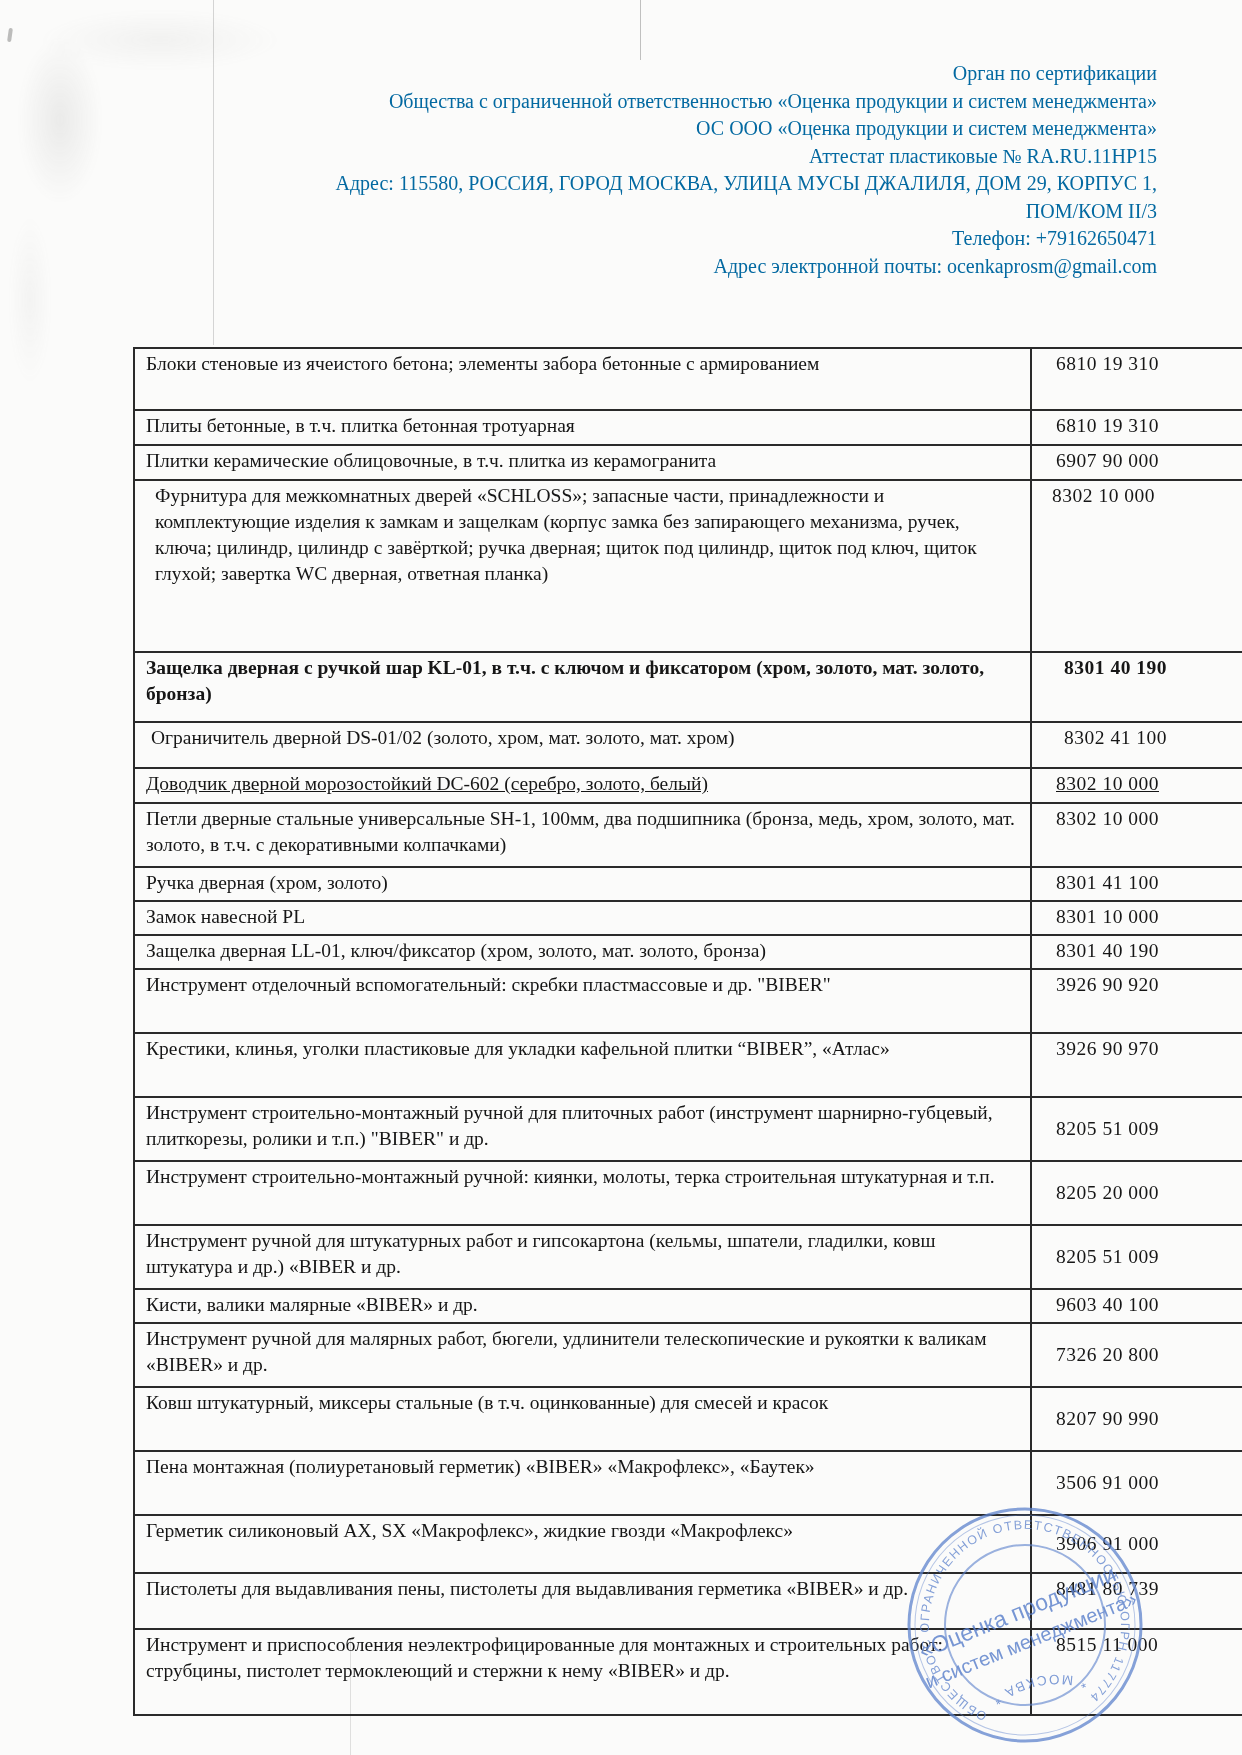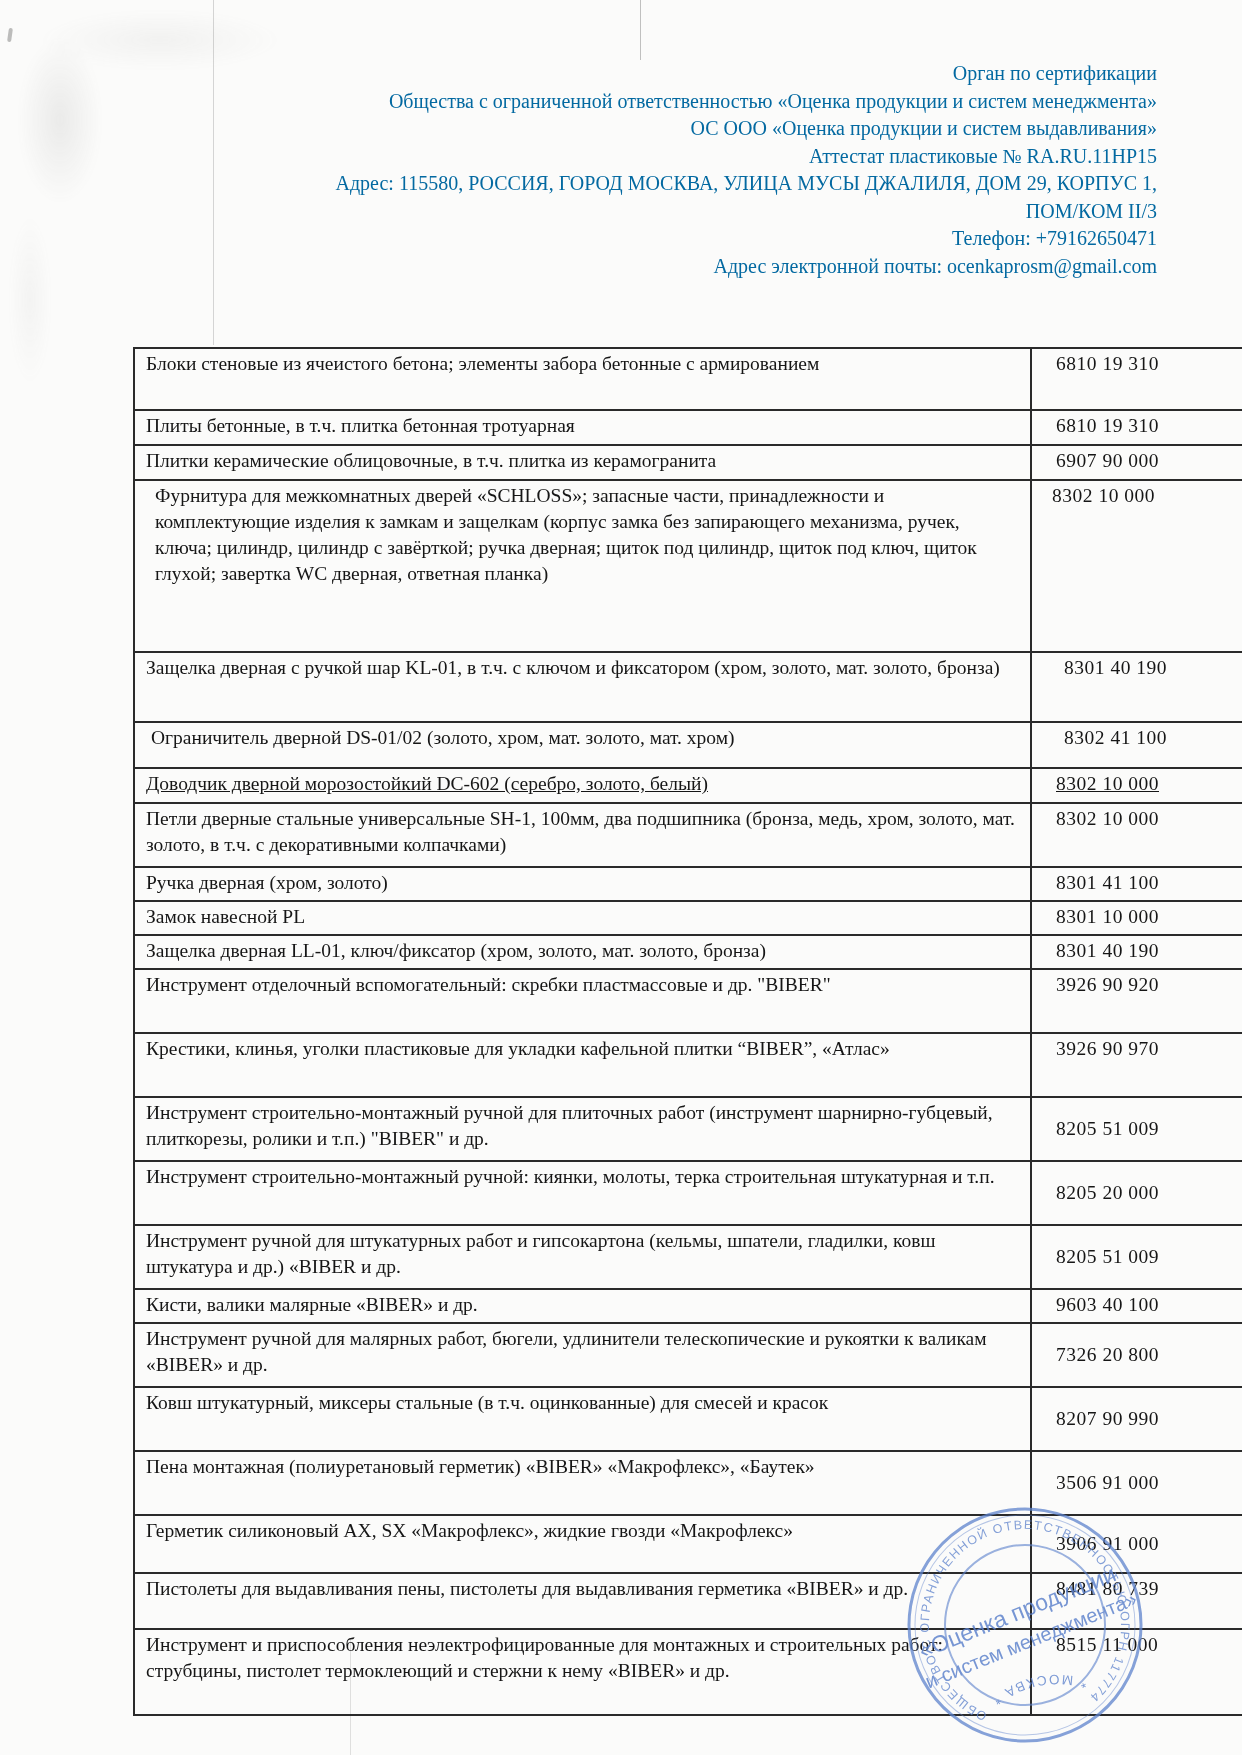--- a/index.html
+++ b/index.html
@@ -90,7 +90,7 @@
   <div class="hdr">
     <div>Орган по сертификации</div>
     <div>Общества с ограниченной ответственностью «Оценка продукции и систем менеджмента»</div>
-    <div>ОС ООО «Оценка продукции и систем выдавливания»</div>
+    <div>ОС ООО «Оценка продукции и систем менеджмента»</div>
     <div>Аттестат пластиковые № RA.RU.11HP15</div>
     <div>Адрес: 115580, РОССИЯ, ГОРОД МОСКВА, УЛИЦА МУСЫ ДЖАЛИЛЯ, ДОМ 29, КОРПУС 1,</div>
     <div>ПОМ/КОМ II/3</div>

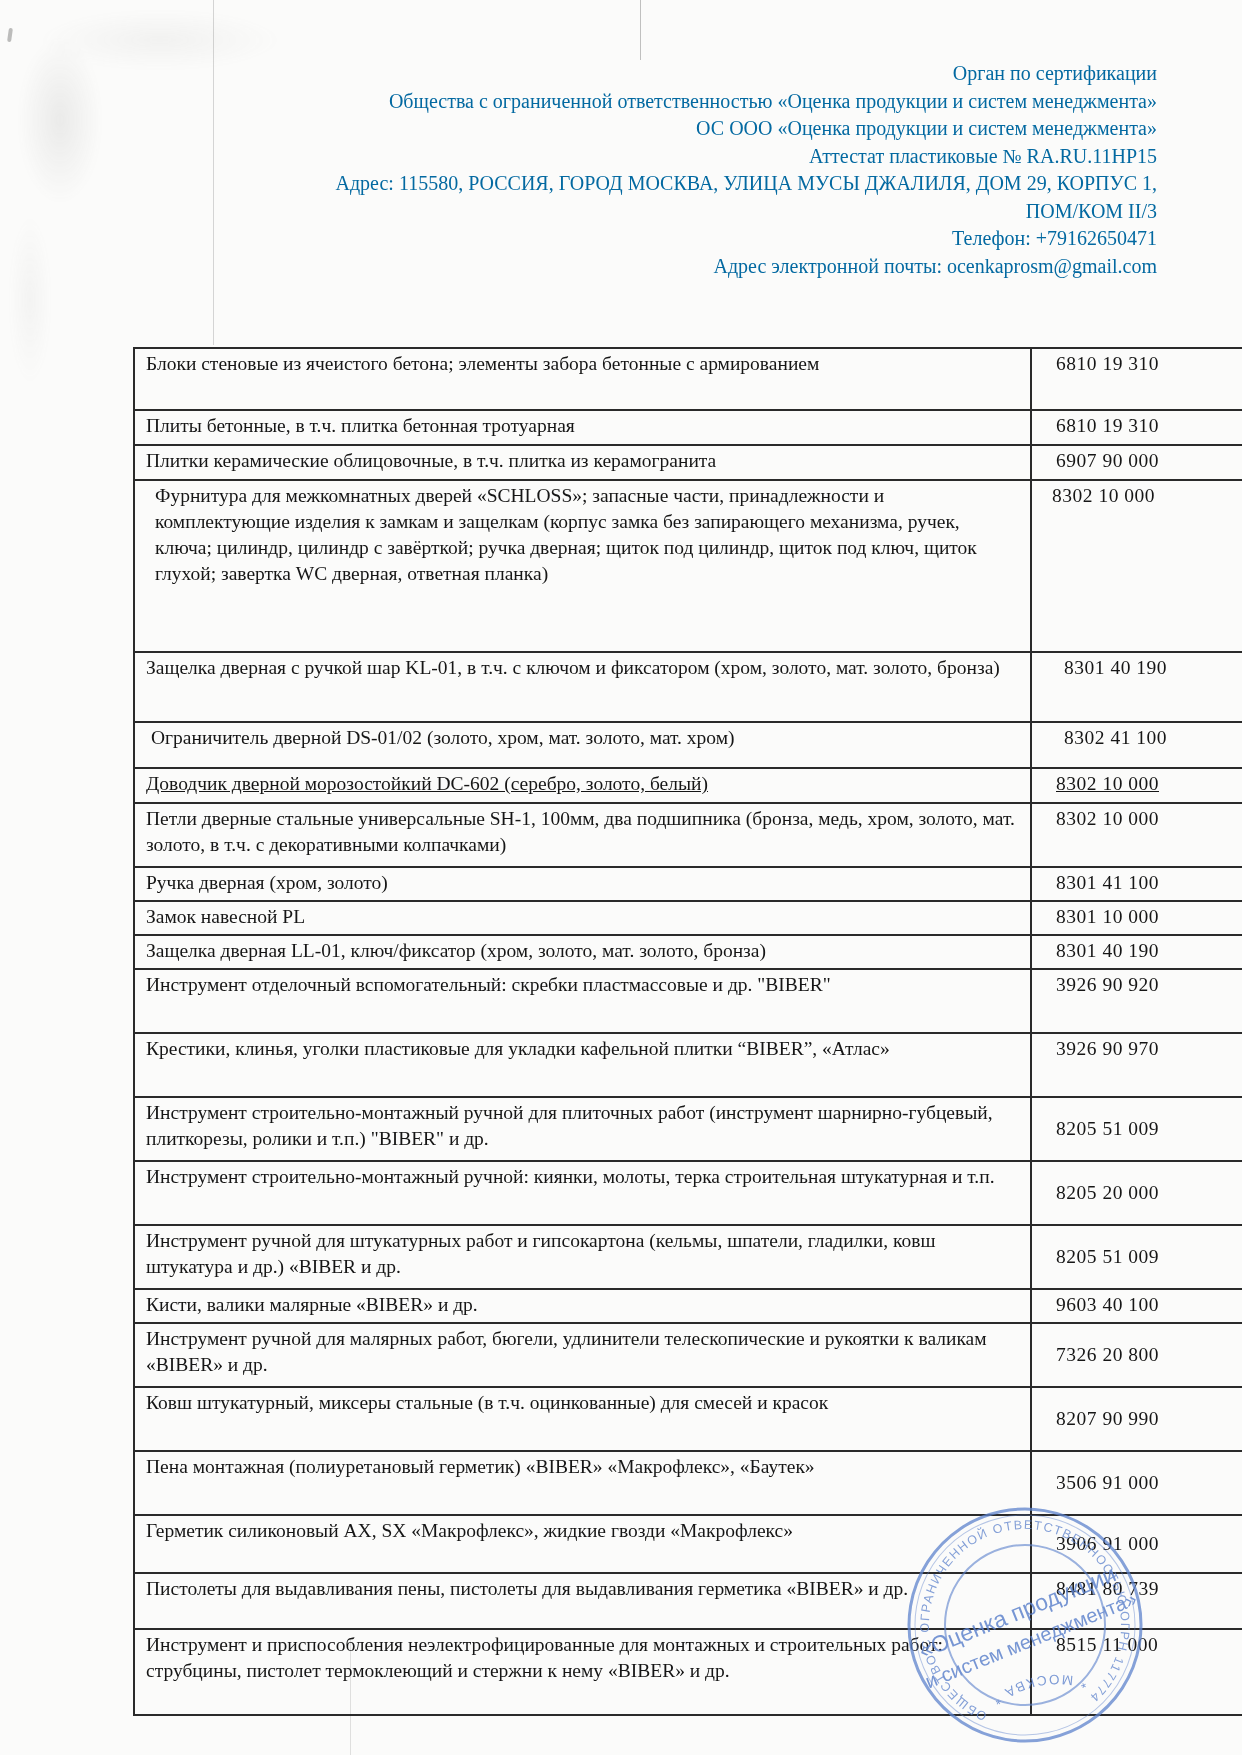--- a/index.html
+++ b/index.html
@@ -39,7 +39,7 @@
   tr:nth-child(2)  td{height:29px;}
   tr:nth-child(3)  td{height:29px;}
   tr:nth-child(4)  td{height:166px;padding-left:20px;}
-  tr:nth-child(5)  td{height:64px;}
+  tr:nth-child(5)  td{height:64px;font-weight:bold;}
   tr:nth-child(6)  td{height:40px;padding-left:16px;}
   tr:nth-child(7)  td{height:29px;text-decoration:underline;}
   tr:nth-child(8)  td{height:58px;}

